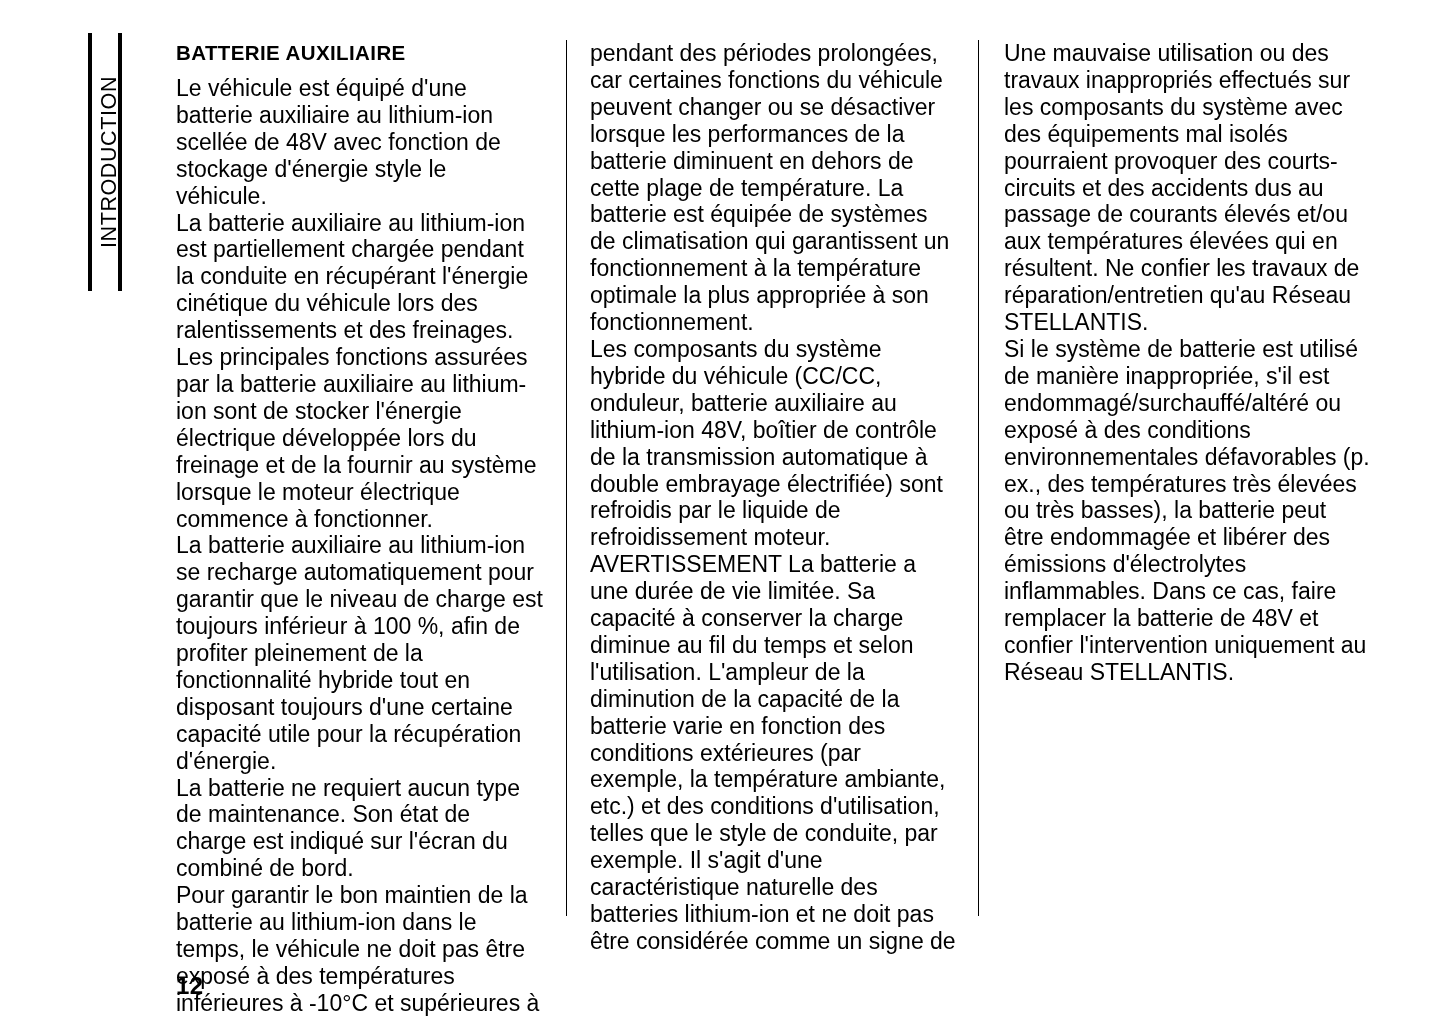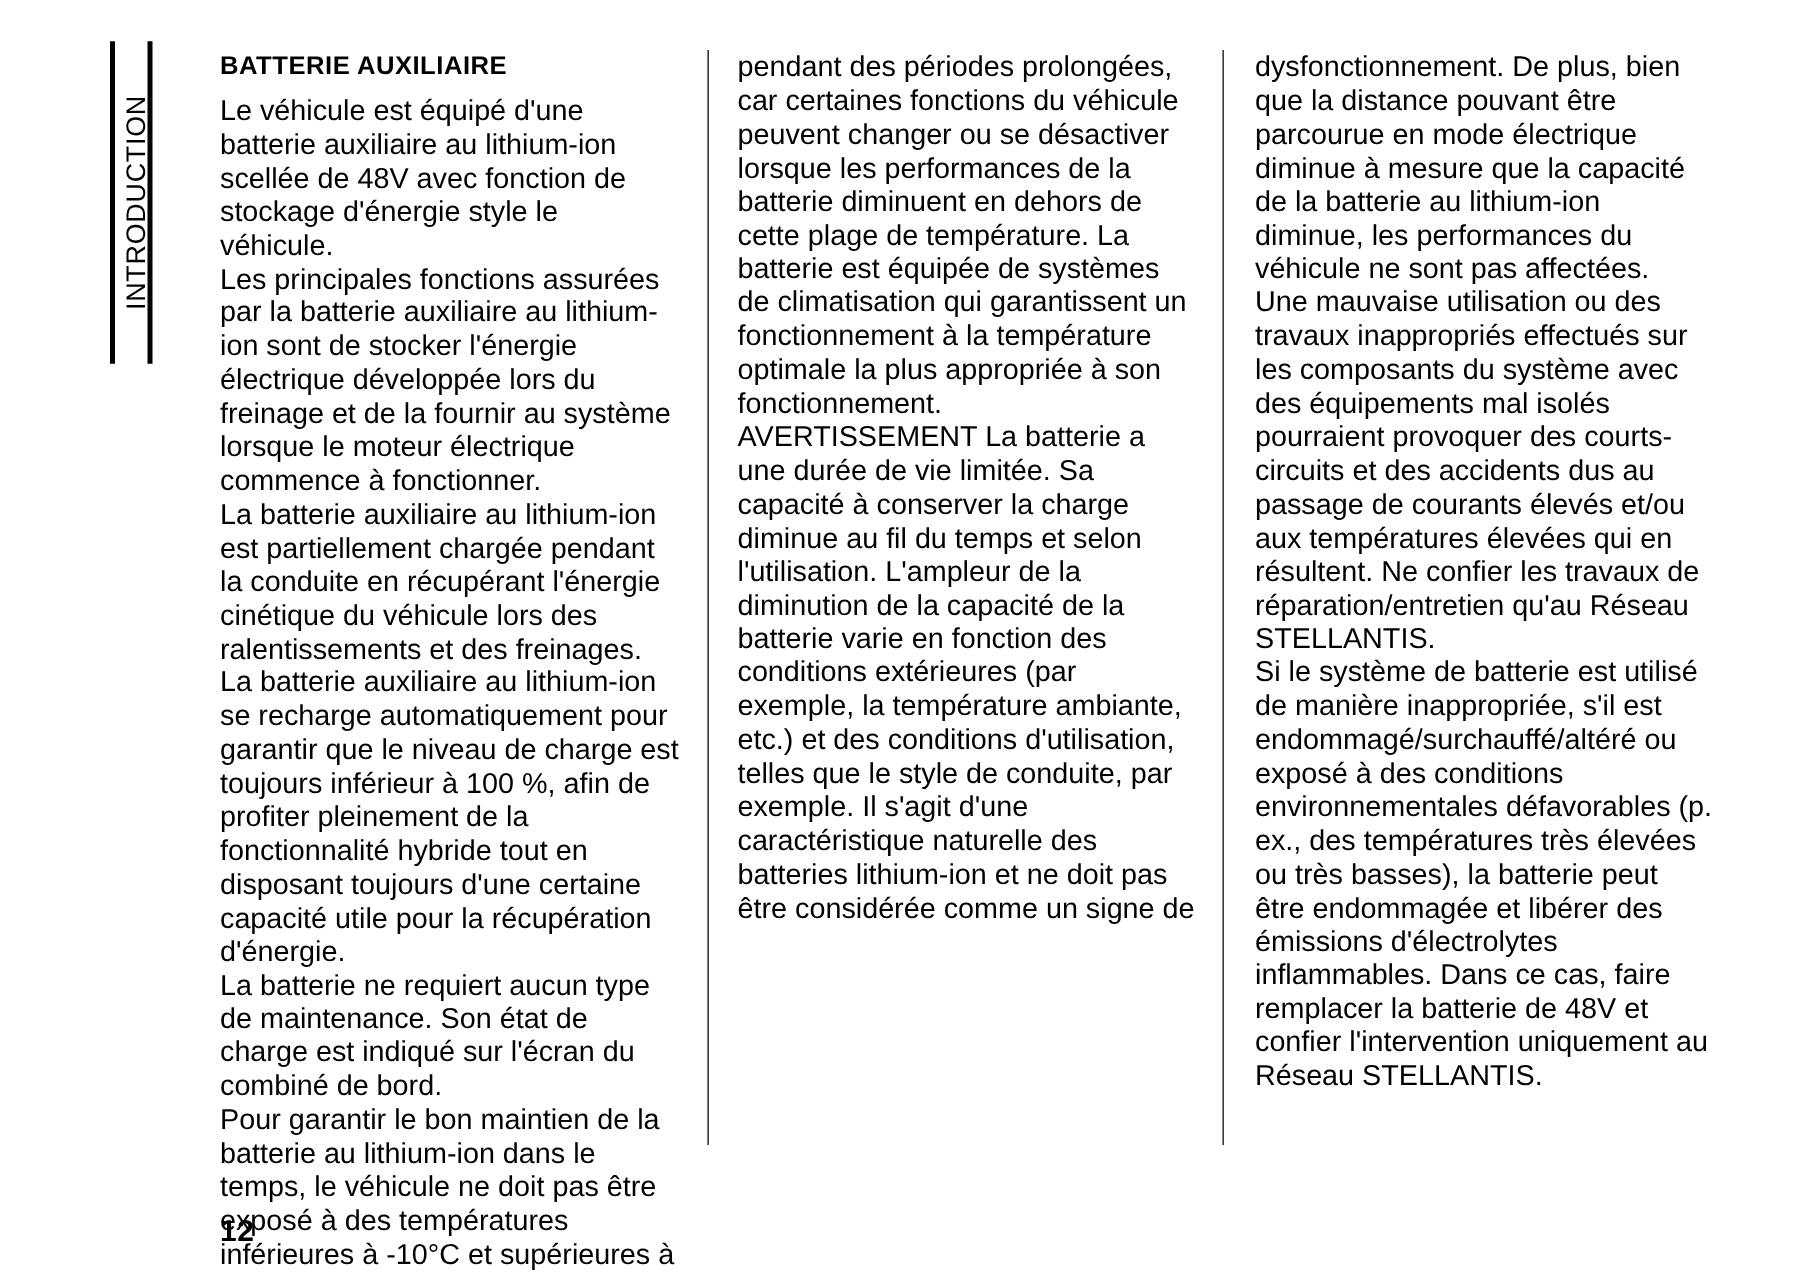--- a/index.html
+++ b/index.html
@@ -139,7 +139,6 @@
     </div>
 
     <div class="col col-3">
-      <p class="para">dysfonctionnement. De plus, bien que la distance pouvant être parcourue en mode électrique diminue à mesure que la capacité de la batterie au lithium-ion diminue, les performances du véhicule ne sont pas affectées.</p>
       <p class="para">Une mauvaise utilisation ou des travaux inappropriés effectués sur les composants du système avec des équipements mal isolés pourraient provoquer des courts-circuits et des accidents dus au passage de courants élevés et/ou aux températures élevées qui en résultent. Ne confier les travaux de réparation/entretien qu'au Réseau STELLANTIS.</p>
       <p class="para">Si le système de batterie est utilisé de manière inappropriée, s'il est endommagé/surchauffé/altéré ou exposé à des conditions environnementales défavorables (p. ex., des températures très élevées ou très basses), la batterie peut être endommagée et libérer des émissions d'électrolytes inflammables. Dans ce cas, faire remplacer la batterie de 48V et confier l'intervention uniquement au Réseau STELLANTIS.</p>
     </div>

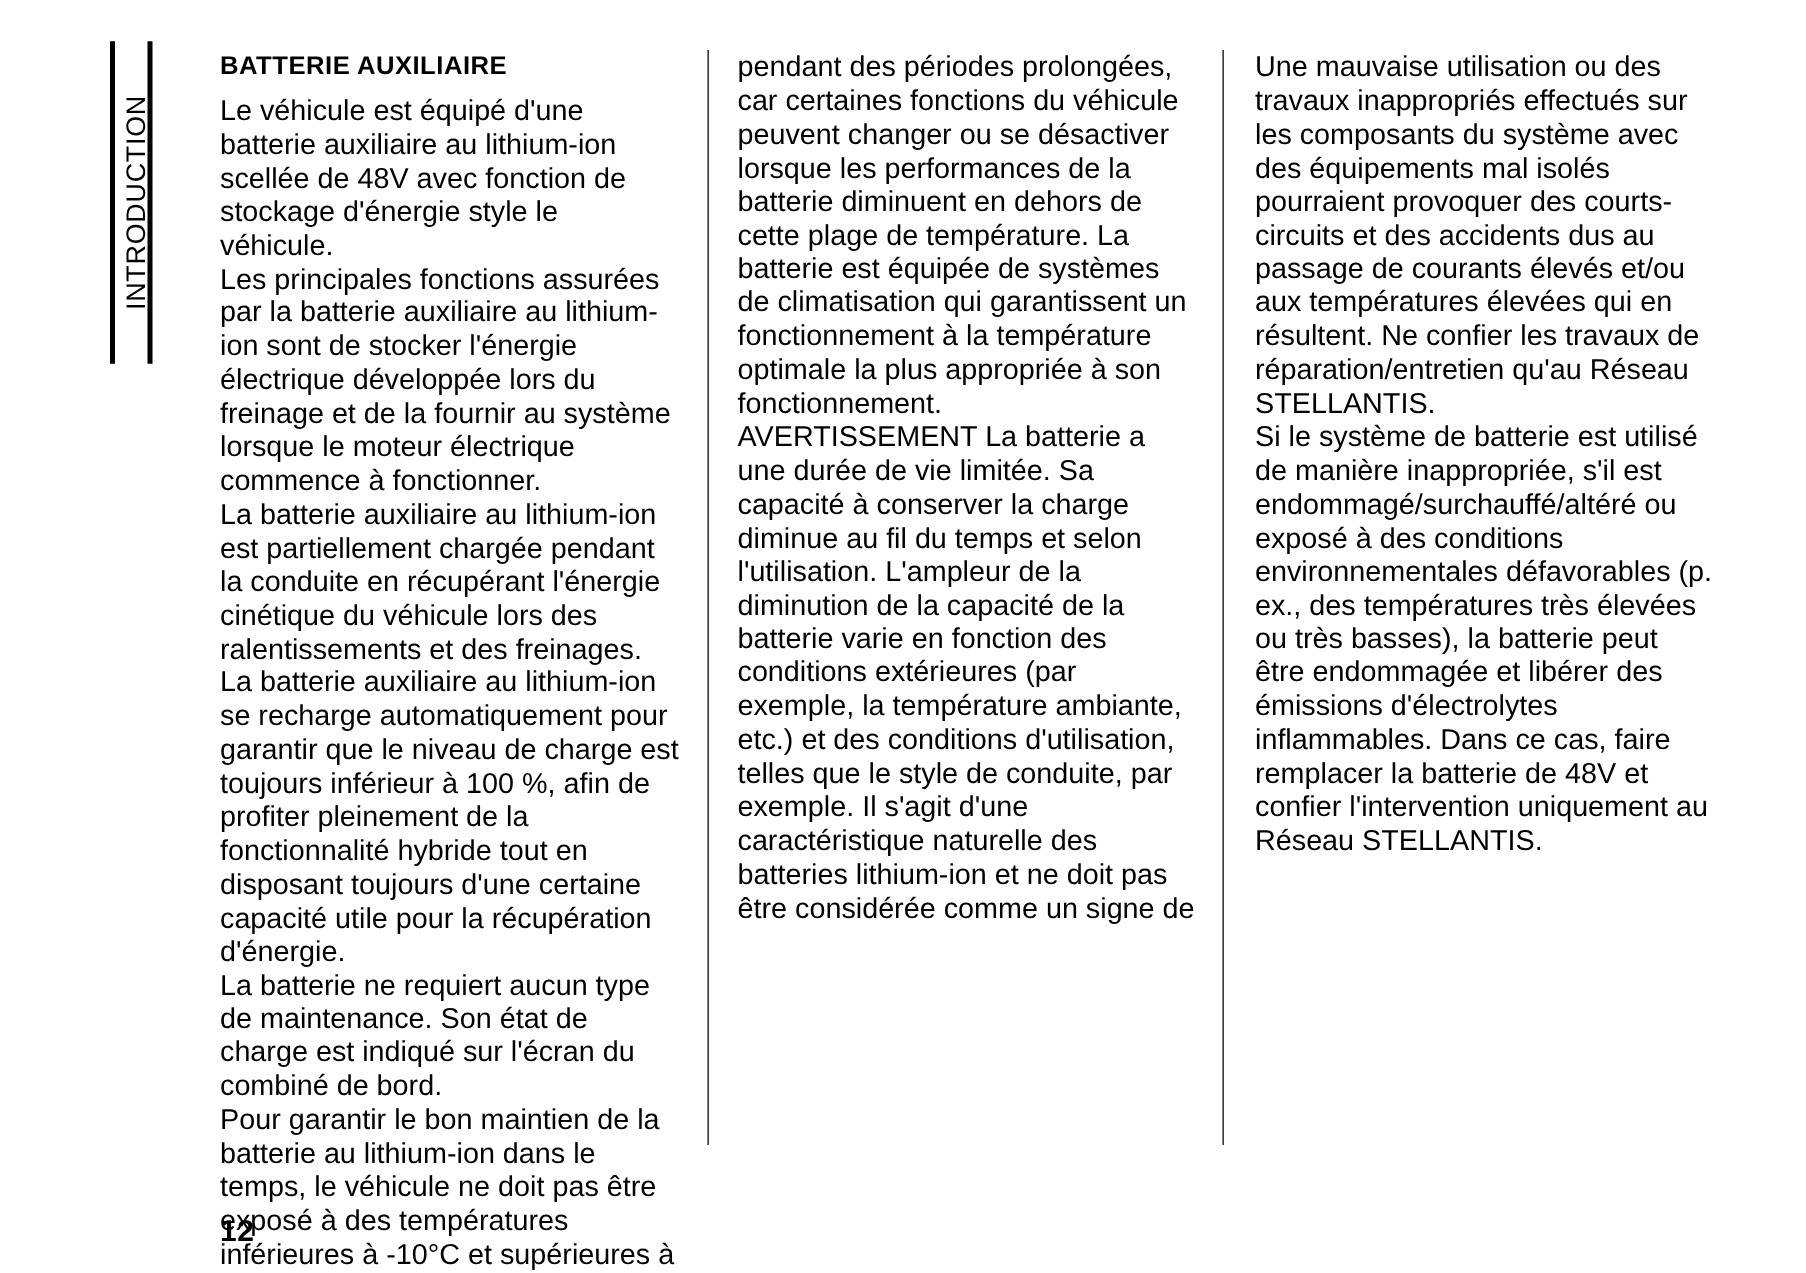--- a/index.html
+++ b/index.html
@@ -126,8 +126,8 @@
     <div class="col col-1">
       <h2 class="head">BATTERIE AUXILIAIRE</h2>
       <p class="para">Le véhicule est équipé d'une batterie auxiliaire au lithium-ion scellée de 48V avec fonction de stockage d'énergie style le véhicule.</p>
+      <p class="para">La batterie auxiliaire au lithium-ion est partiellement chargée pendant la conduite en récupérant l'énergie cinétique du véhicule lors des ralentissements et des freinages.</p>
       <p class="para">Les principales fonctions assurées par la batterie auxiliaire au lithium-ion sont de stocker l'énergie électrique développée lors du freinage et de la fournir au système lorsque le moteur électrique commence à fonctionner.</p>
-      <p class="para">La batterie auxiliaire au lithium-ion est partiellement chargée pendant la conduite en récupérant l'énergie cinétique du véhicule lors des ralentissements et des freinages.</p>
       <p class="para">La batterie auxiliaire au lithium-ion se recharge automatiquement pour garantir que le niveau de charge est toujours inférieur à 100 %, afin de profiter pleinement de la fonctionnalité hybride tout en disposant toujours d'une certaine capacité utile pour la récupération d'énergie.</p>
       <p class="para">La batterie ne requiert aucun type de maintenance. Son état de charge est indiqué sur l'écran du combiné de bord.</p>
       <p class="para">Pour garantir le bon maintien de la batterie au lithium-ion dans le temps, le véhicule ne doit pas être exposé à des températures inférieures à -10°C et supérieures à +40°C</p>

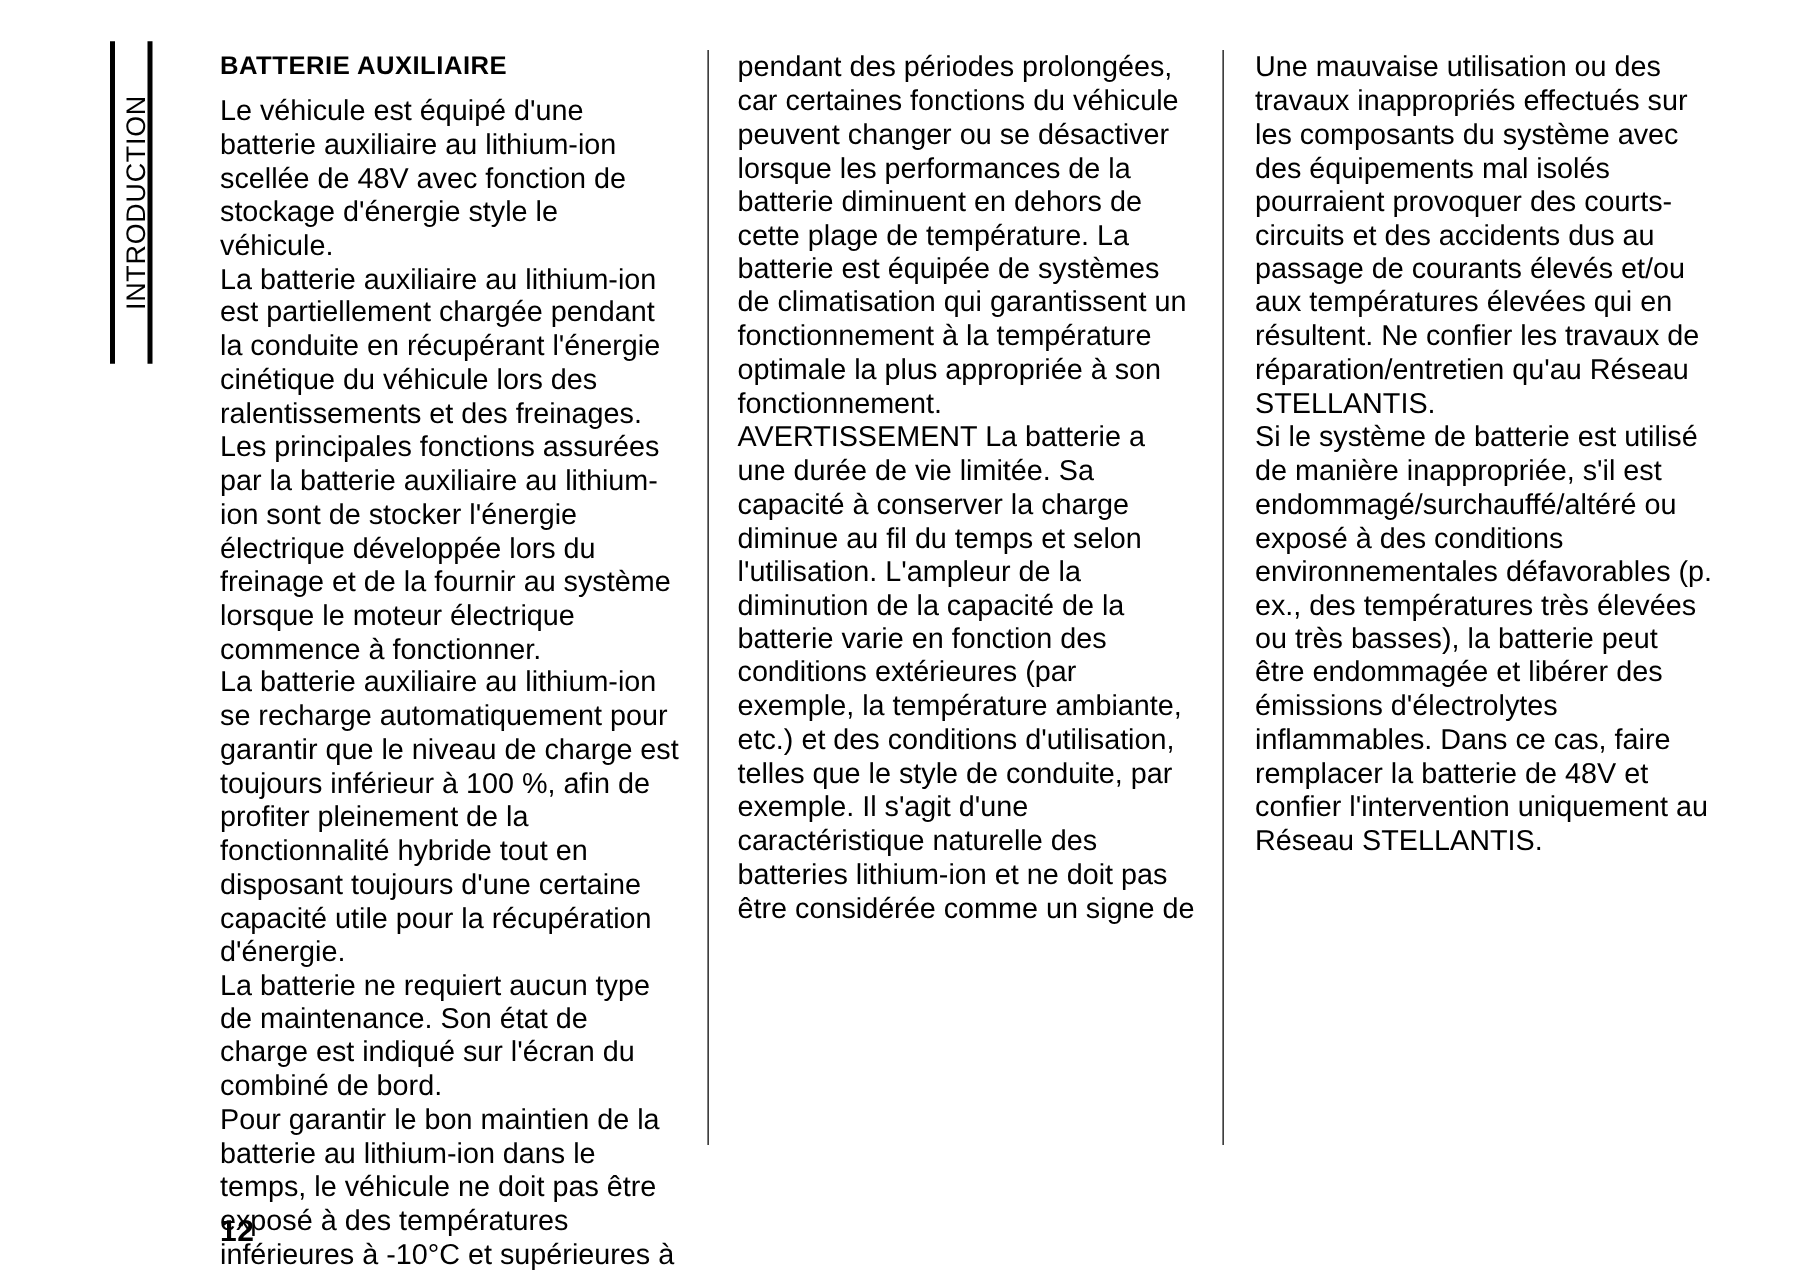--- a/index.html
+++ b/index.html
@@ -135,6 +135,7 @@
 
     <div class="col col-2">
       <p class="para">pendant des périodes prolongées, car certaines fonctions du véhicule peuvent changer ou se désactiver lorsque les performances de la batterie diminuent en dehors de cette plage de température. La batterie est équipée de systèmes de climatisation qui garantissent un fonctionnement à la température optimale la plus appropriée à son fonctionnement.</p>
+      <p class="para">Les composants du système hybride du véhicule (CC/CC, onduleur, batterie auxiliaire au lithium-ion 48V, boîtier de contrôle de la transmission automatique à double embrayage électrifiée) sont refroidis par le liquide de refroidissement moteur.</p>
       <p class="para">AVERTISSEMENT La batterie a une durée de vie limitée. Sa capacité à conserver la charge diminue au fil du temps et selon l'utilisation. L'ampleur de la diminution de la capacité de la batterie varie en fonction des conditions extérieures (par exemple, la température ambiante, etc.) et des conditions d'utilisation, telles que le style de conduite, par exemple. Il s'agit d'une caractéristique naturelle des batteries lithium-ion et ne doit pas être considérée comme un signe de</p>
     </div>
 

